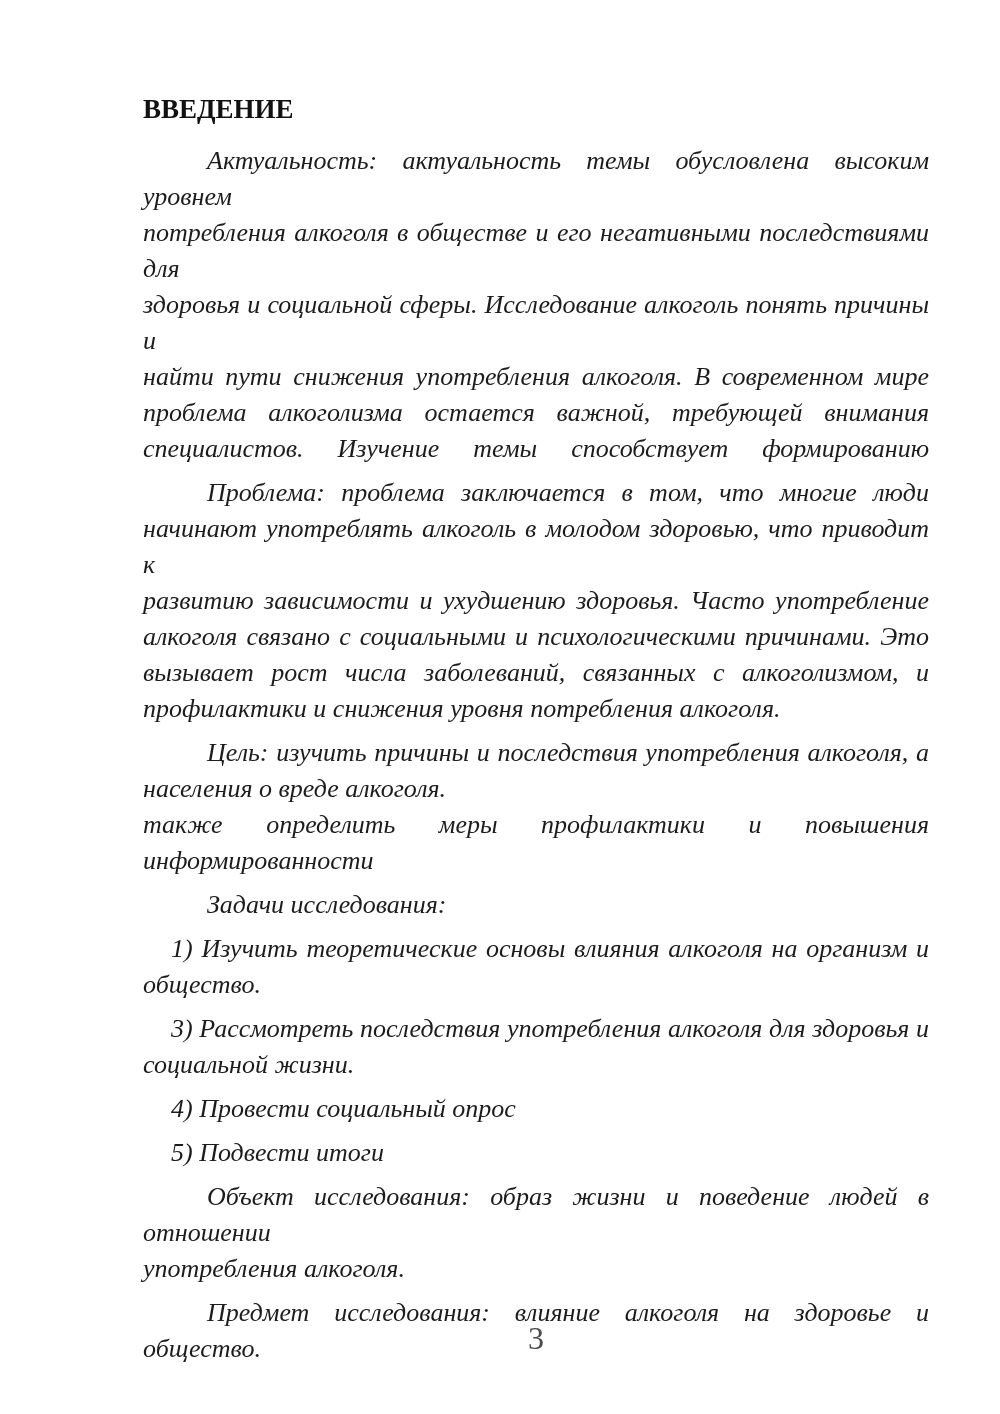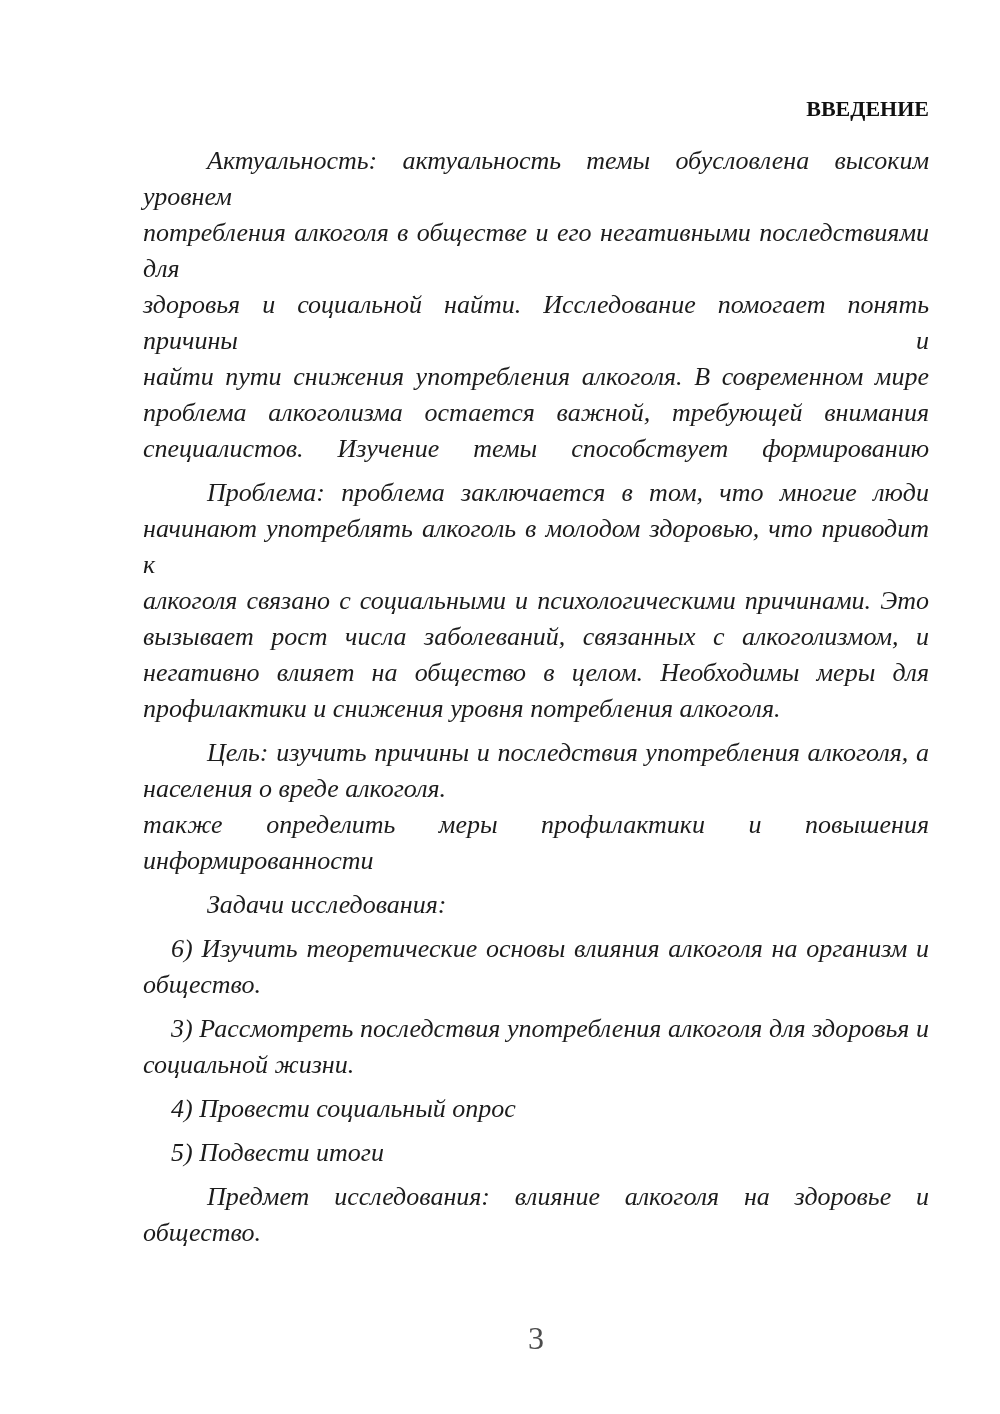--- a/index.html
+++ b/index.html
@@ -19,10 +19,10 @@
     width: 786px;
   }
   .title {
-    font-size: 22px;
+    font-size: 27px;
     font-weight: 700;
     color: #111111;
-    text-align: right;
+    text-align: left;
     line-height: 36px;
     margin: 0 0 16px 0;
   }

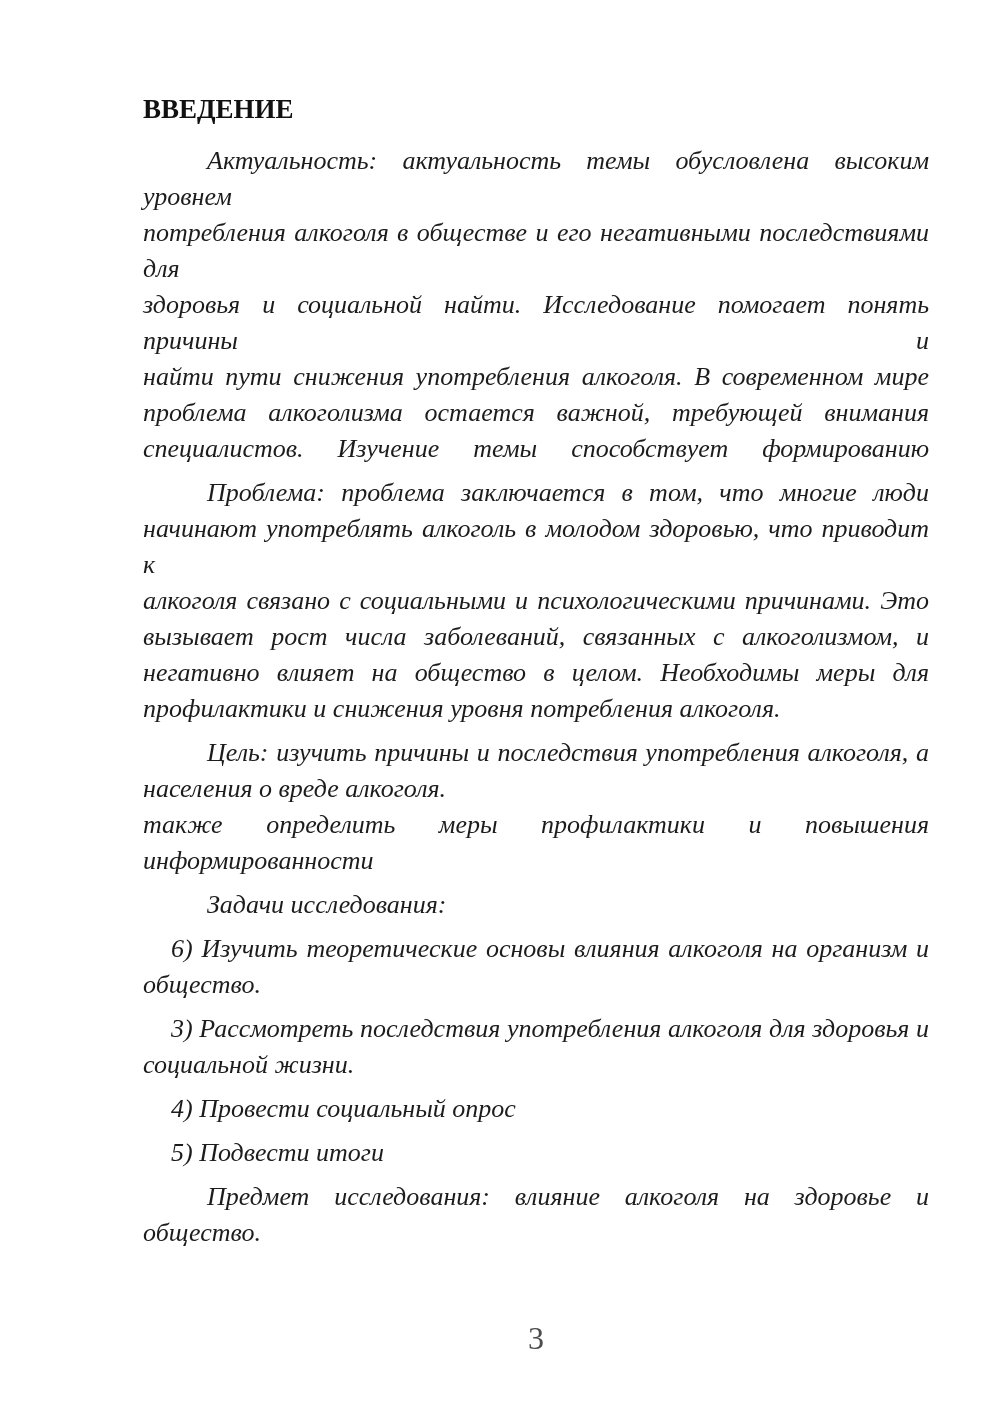--- a/index.html
+++ b/index.html
@@ -59,7 +59,7 @@
     <div class="block">
       <div class="line p-first">Актуальность: актуальность темы обусловлена высоким уровнем</div>
       <div class="line">потребления алкоголя в обществе и его негативными последствиями для</div>
-      <div class="line">здоровья и социальной найти. Исследование помогает понять причины и</div>
+      <div class="line">здоровья и социальной сферы. Исследование алкоголь понять причины и</div>
       <div class="line">найти пути снижения употребления алкоголя. В современном мире</div>
       <div class="line">проблема алкоголизма остается важной, требующей внимания</div>
       <div class="line">специалистов. Изучение темы способствует формированию</div>

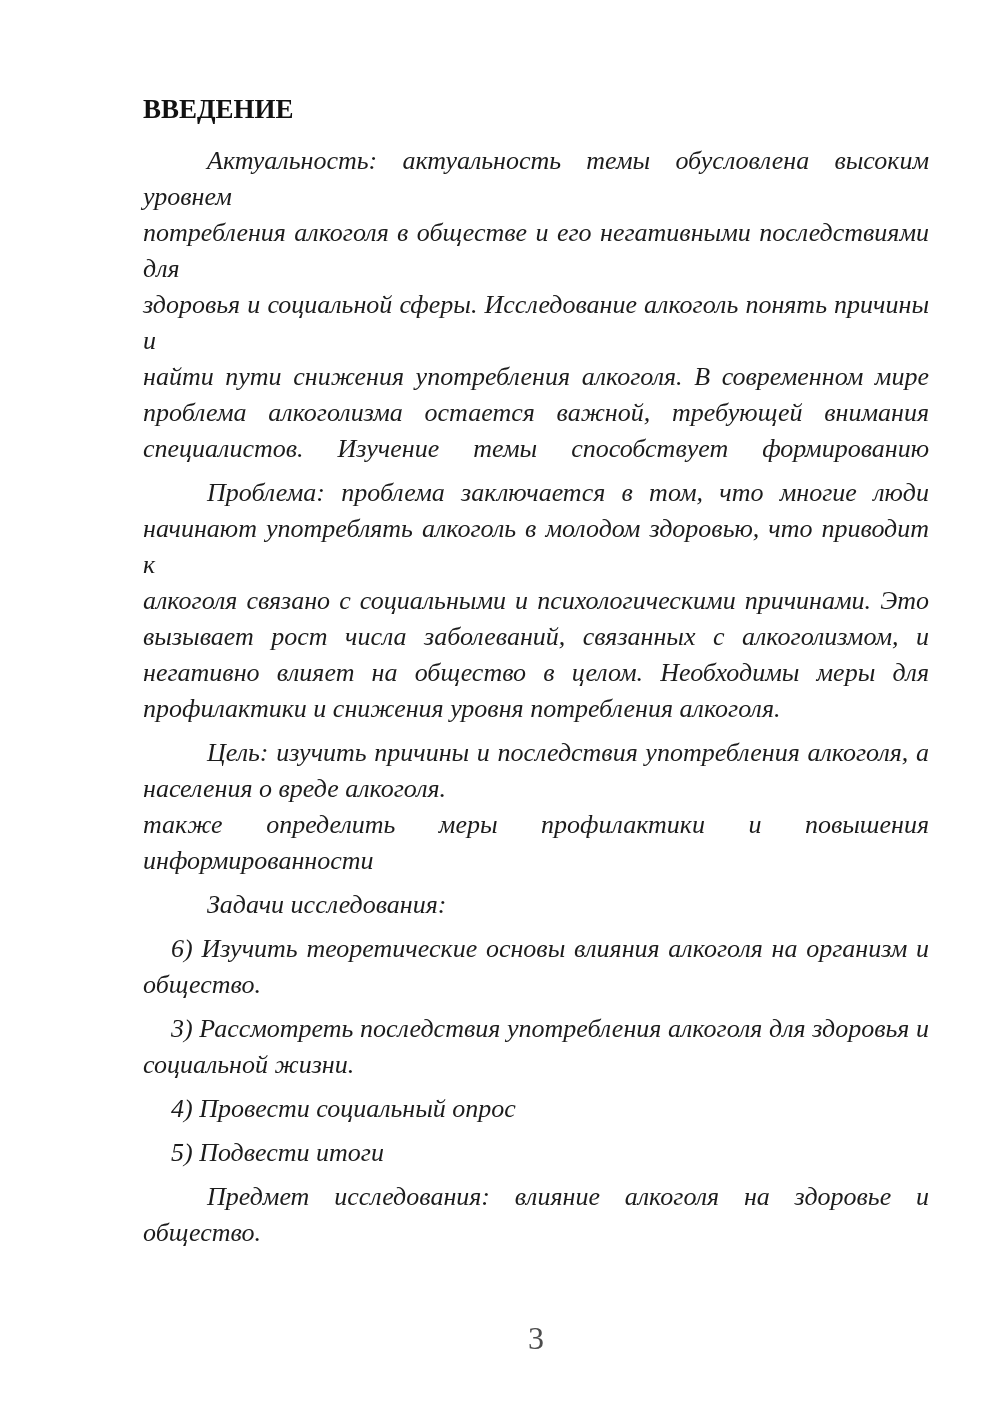--- a/index.html
+++ b/index.html
@@ -68,6 +68,7 @@
     <div class="block">
       <div class="line p-first">Проблема: проблема заключается в том, что многие люди</div>
       <div class="line">начинают употреблять алкоголь в молодом здоровью, что приводит к</div>
+      <div class="line">развитию зависимости и ухудшению здоровья. Часто употребление</div>
       <div class="line">алкоголя связано с социальными и психологическими причинами. Это</div>
       <div class="line">вызывает рост числа заболеваний, связанных с алкоголизмом, и</div>
       <div class="line">негативно влияет на общество в целом. Необходимы меры для</div>

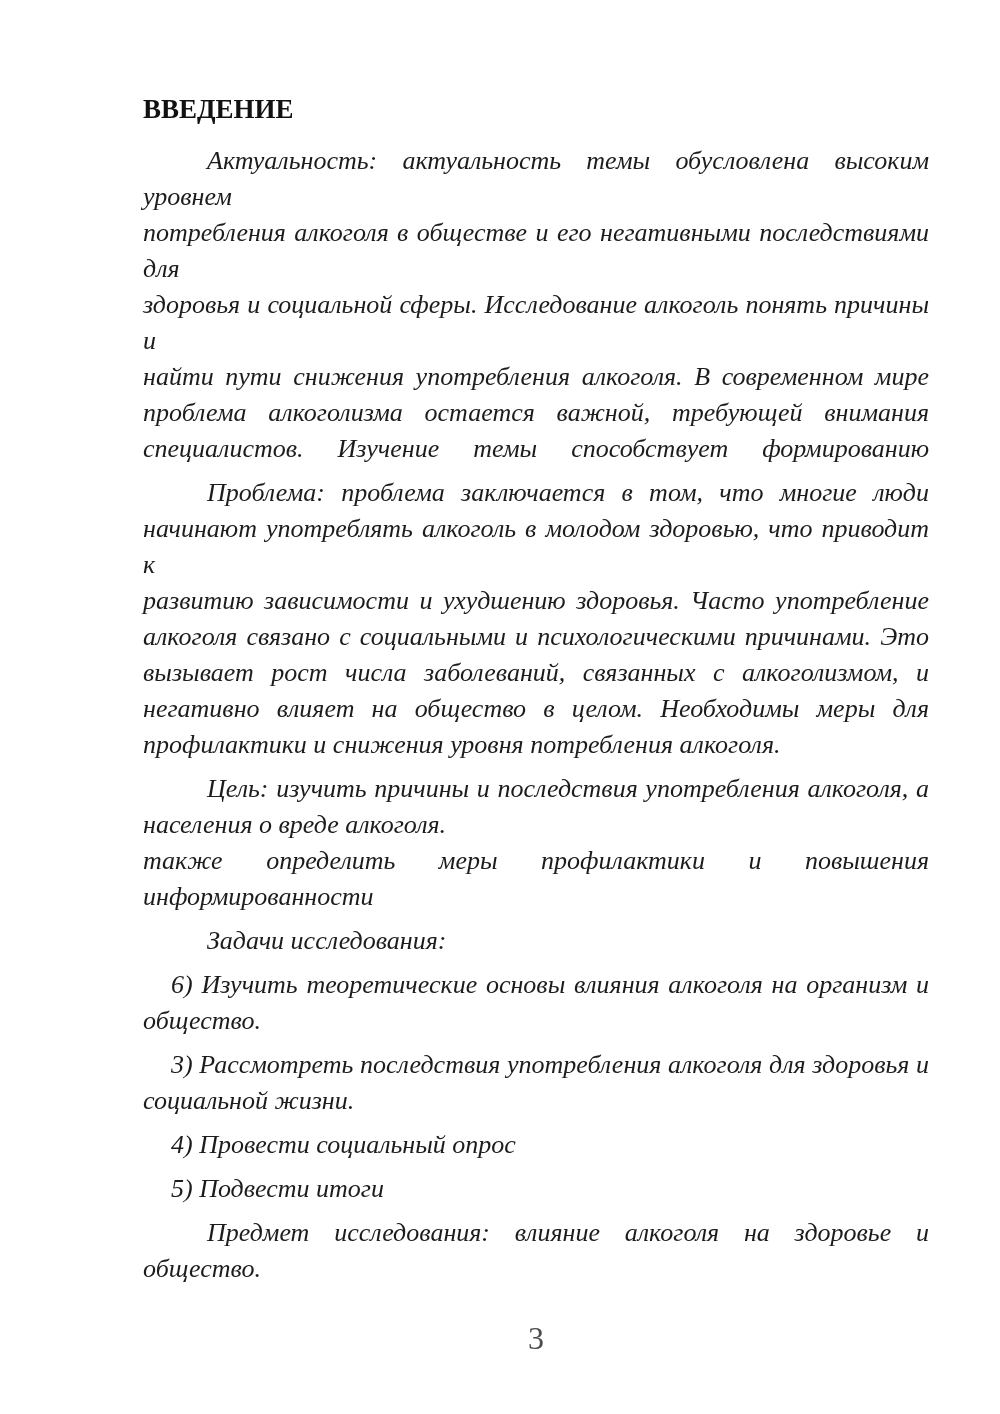--- a/index.html
+++ b/index.html
@@ -71,7 +71,6 @@
       <div class="line">развитию зависимости и ухудшению здоровья. Часто употребление</div>
       <div class="line">алкоголя связано с социальными и психологическими причинами. Это</div>
       <div class="line">вызывает рост числа заболеваний, связанных с алкоголизмом, и</div>
-      <div class="line">негативно влияет на общество в целом. Необходимы меры для</div>
       <div class="line end">профилактики и снижения уровня потребления алкоголя.</div>
     </div>
 

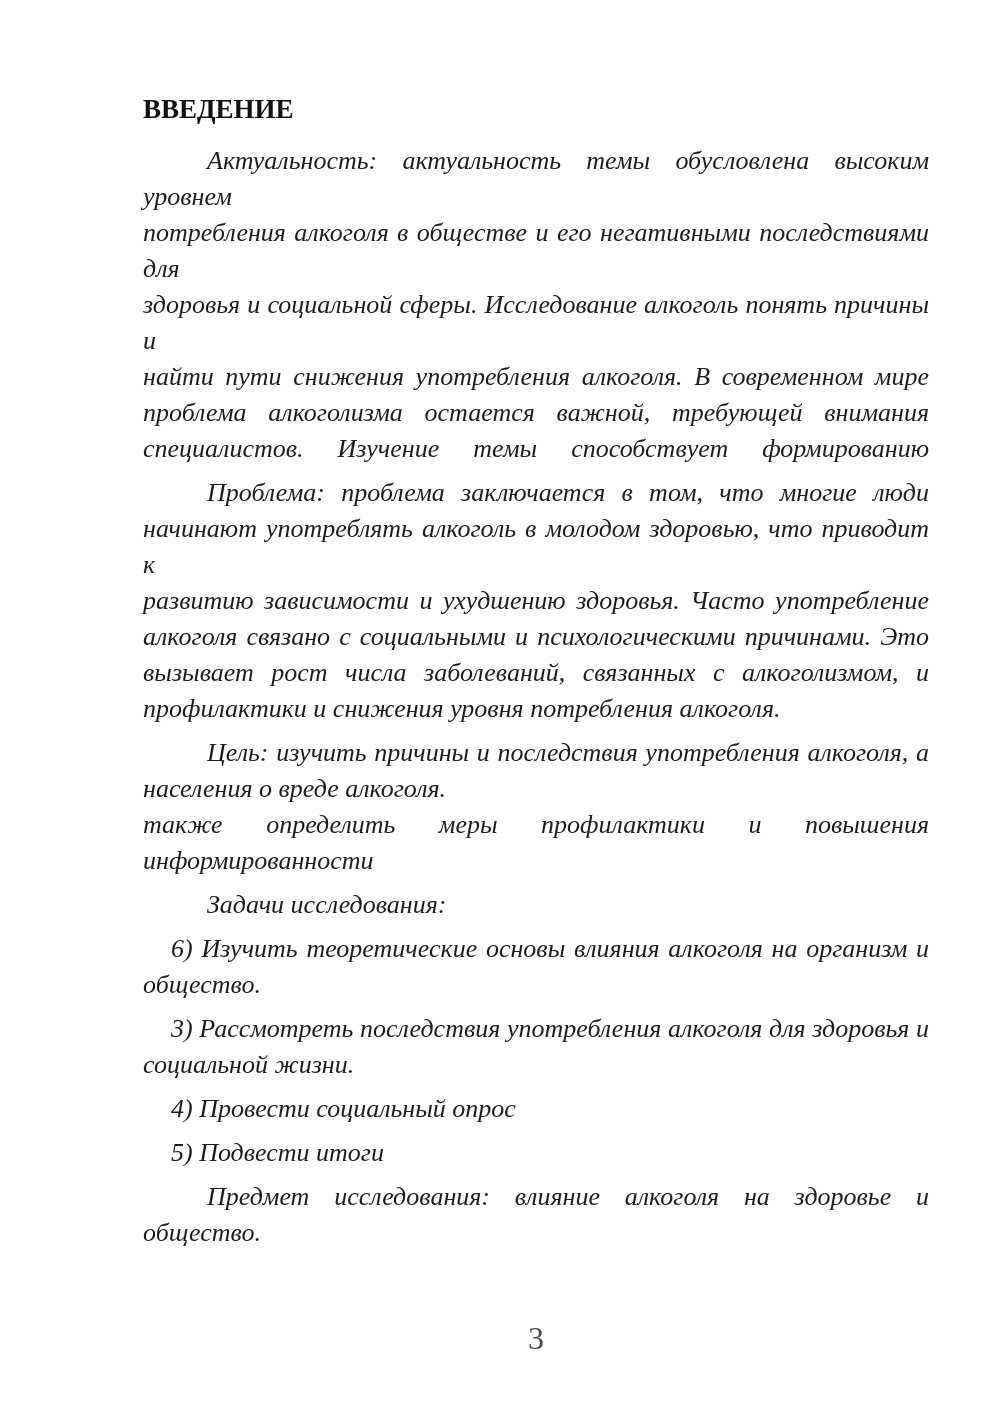--- a/index.html
+++ b/index.html
@@ -85,7 +85,7 @@
     </div>
 
     <div class="block">
-      <div class="line li-first">6) Изучить теоретические основы влияния алкоголя на организм и</div>
+      <div class="line li-first">1) Изучить теоретические основы влияния алкоголя на организм и</div>
       <div class="line end">общество.</div>
     </div>
 

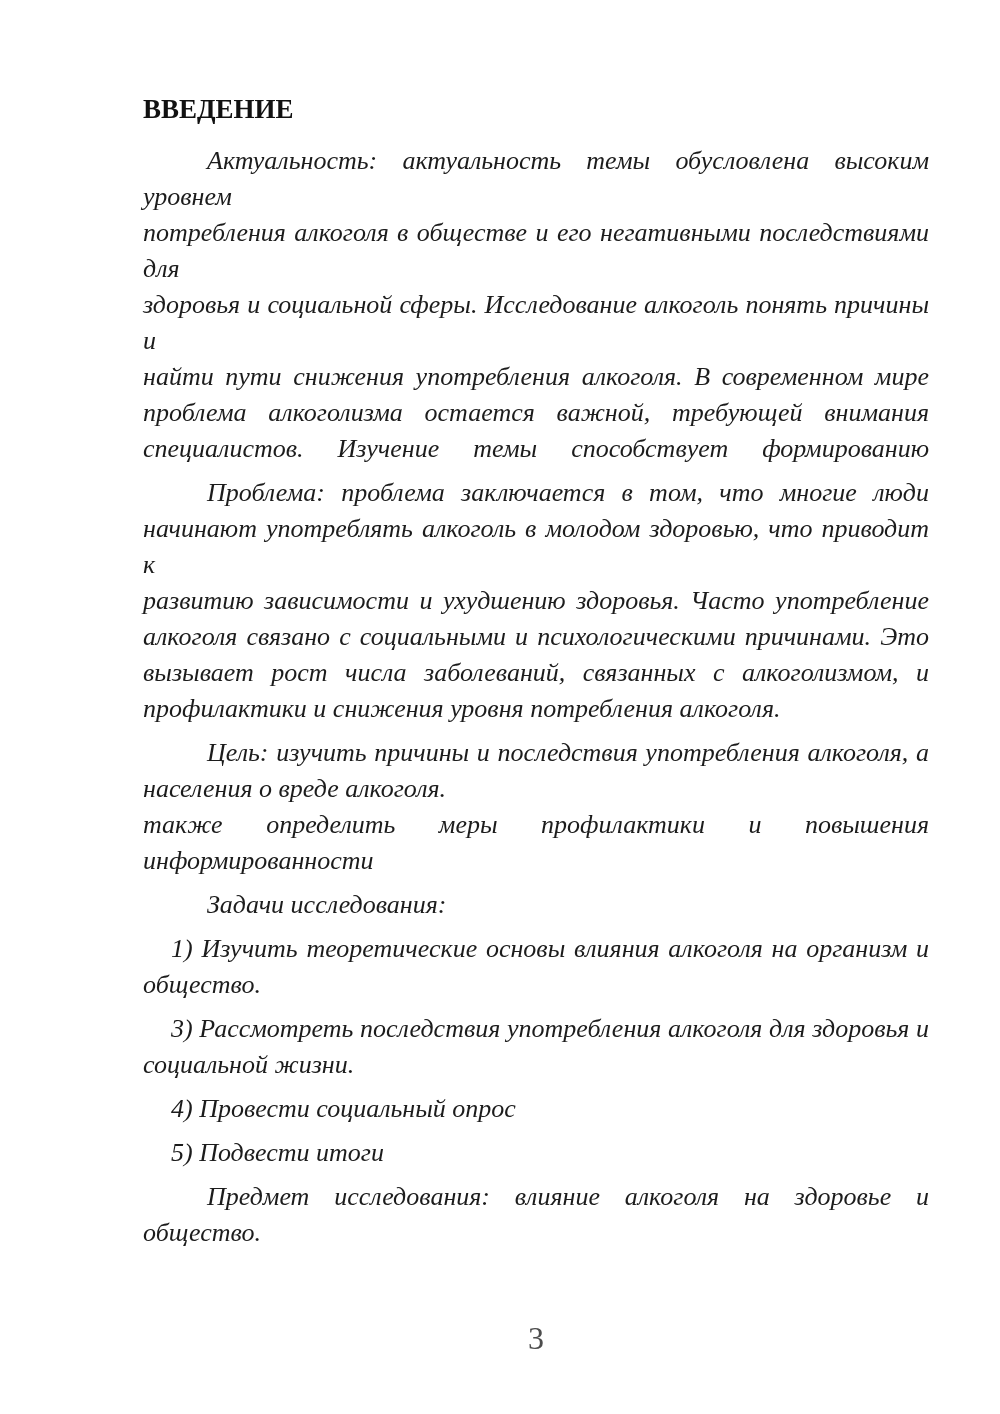--- a/index.html
+++ b/index.html
@@ -103,6 +103,10 @@
       <div class="line end li-first">5) Подвести итоги</div>
     </div>
 
+    <div class="block">
+      <div class="line p-first">Объект исследования: образ жизни и поведение людей в отношении</div>
+      <div class="line end">употребления алкоголя.</div>
+    </div>
 
     <div class="block">
       <div class="line end p-first">Предмет исследования: влияние алкоголя на здоровье и общество.</div>

